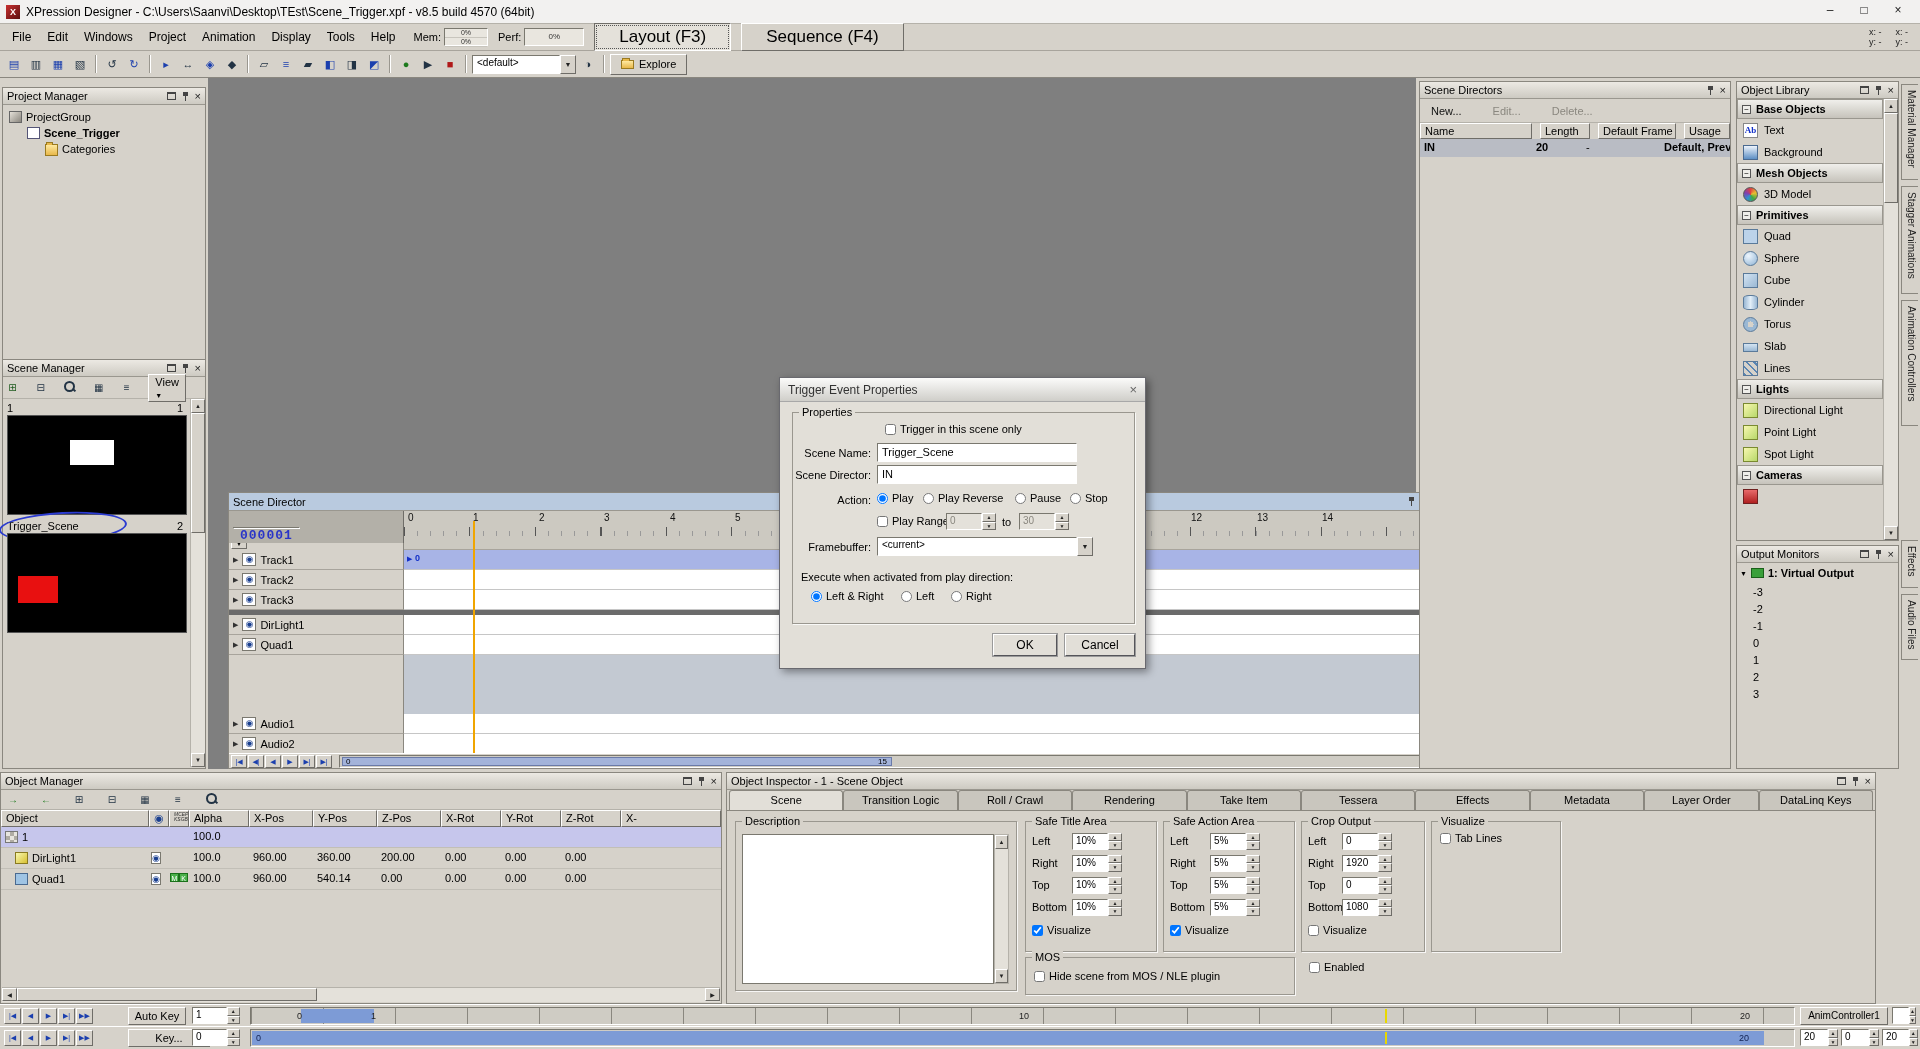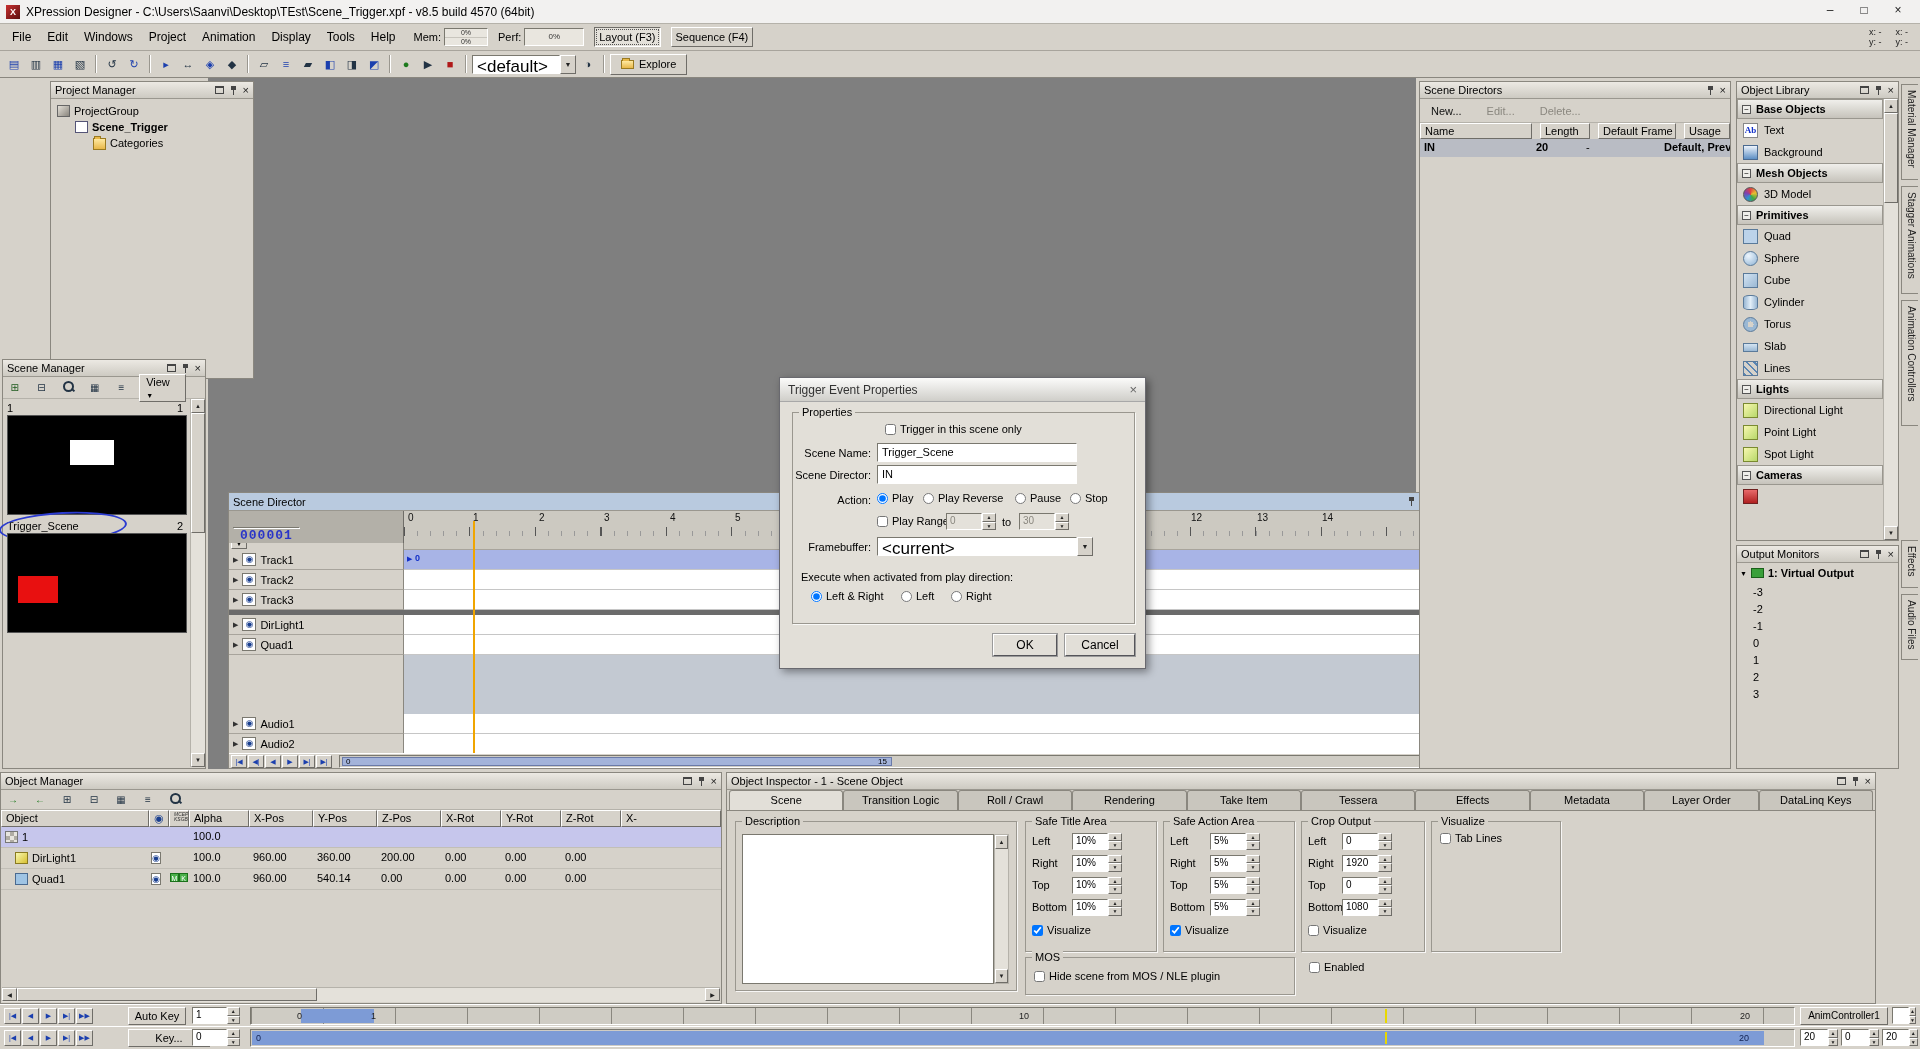--- a/index.html
+++ b/index.html
@@ -18,7 +18,7 @@
 .meter{width:44px;height:18px;border:1px solid;border-color:#7a786f #fff #fff #7a786f;background:#e9e6df;display:flex;flex-direction:column;}
 .meter i{font-style:normal;font-size:7px;line-height:8px;text-align:center;color:#333;border-bottom:1px solid #c8c5bd;}
 .meter.single i{line-height:16px;font-size:8px;border:none;}
-.togglebtn{margin-left:10px;padding:3px 4px;font-size:11px;background:#d6d2ca;border:1px solid;border-color:#fff #6f6d68 #6f6d68 #fff;}
+.togglebtn{margin-left:10px;padding:3px 24px;font-size:17px;background:#d6d2ca;border:1px solid;border-color:#fff #6f6d68 #6f6d68 #fff;}
 .togglebtn.pressed{border-color:#6f6d68 #fff #fff #6f6d68;background:#e4e1da;outline:1px dotted #555;outline-offset:-3px;}
 .coords{margin-left:auto;display:flex;gap:14px;padding-right:8px;}
 .coordcol{display:flex;flex-direction:column;font-size:9px;line-height:10px;color:#222;}

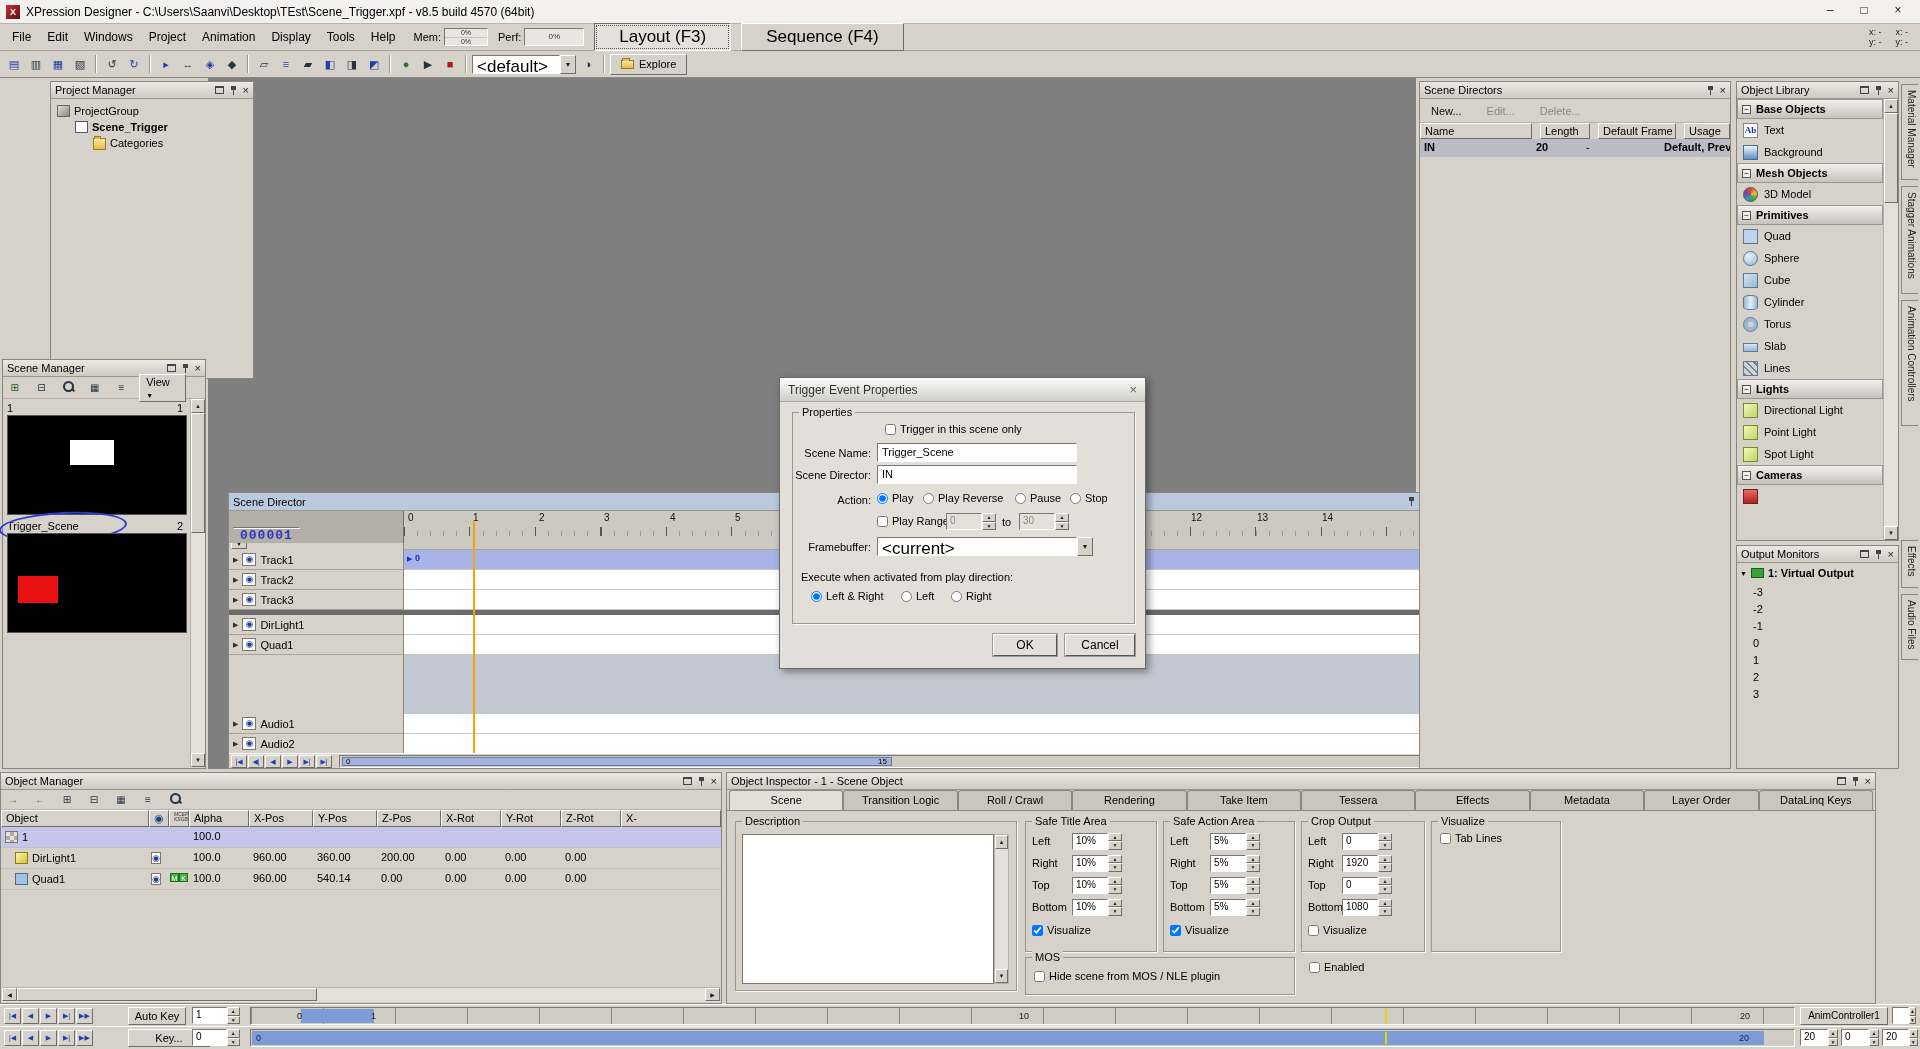--- a/index.html
+++ b/index.html
@@ -29,7 +29,7 @@
 .tbico.green{color:#1d7a1d;}
 .tsep{width:2px;height:18px;border-left:1px solid #9a978f;border-right:1px solid #fff;margin:0 3px;}
 .combo{display:flex;height:19px;}
-.combo .cval{width:88px;background:#fff;border:1px solid;border-color:#7a786f #fff #fff #7a786f;font-size:17px;padding:1px 4px;}
+.combo .cval{width:88px;background:#fff;border:1px solid;border-color:#7a786f #fff #fff #7a786f;font-size:10px;padding:1px 4px;}
 .combo .cbtn{width:16px;background:#d6d2ca;border:1px solid;border-color:#fff #6f6d68 #6f6d68 #fff;font-size:7px;text-align:center;line-height:17px;color:#222;}
 .b3{background:#d6d2ca;border:1px solid;border-color:#fff #6f6d68 #6f6d68 #fff;}
 .explore{display:flex;align-items:center;gap:5px;height:21px;padding:0 10px;font-size:11px;}

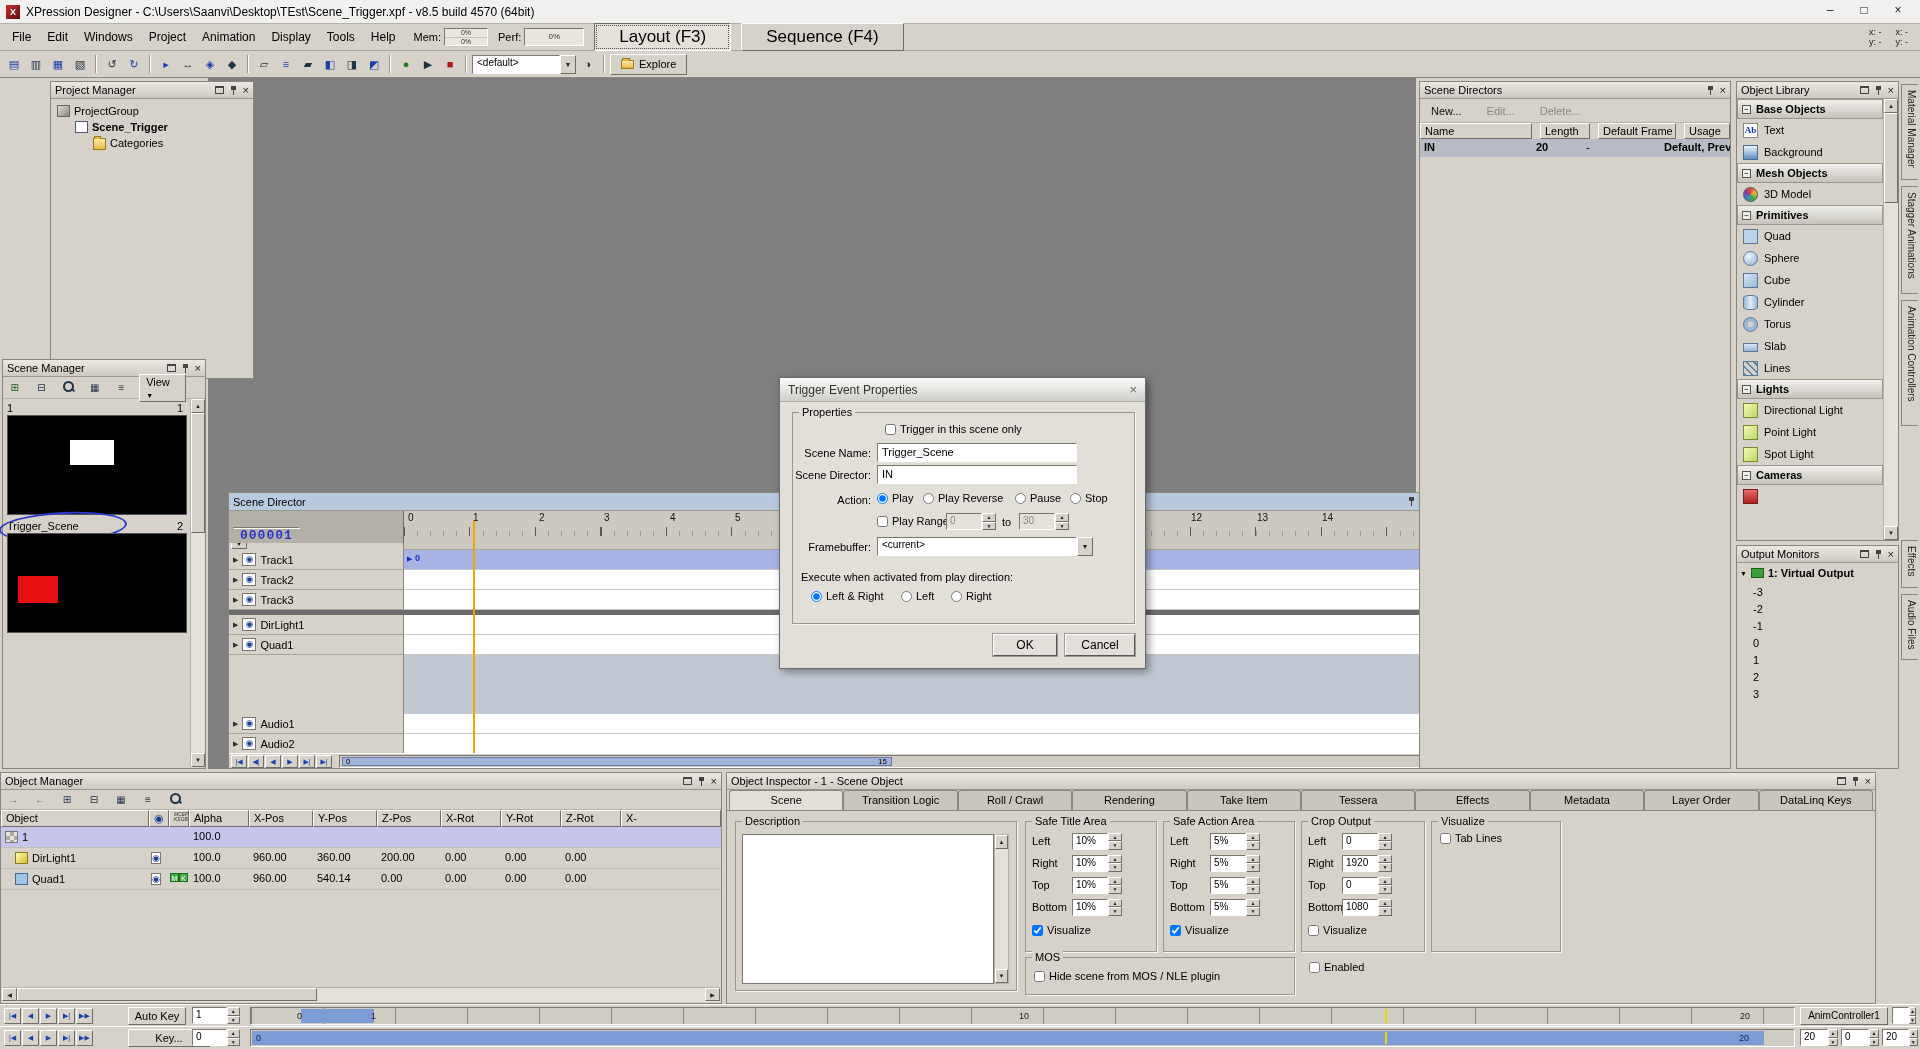--- a/index.html
+++ b/index.html
@@ -238,7 +238,7 @@
 
     <div class="abs canvas" style="left:208px;top:0;width:1208px;height:691px;"></div>
 
-    <div class="panel" style="left:2px;top:3px;width:204px;height:298px;margin-left:48px;">
+    <div class="panel" style="left:2px;top:9px;width:204px;height:298px;">
       <div class="ptitle">
         <span>Project Manager</span>
         <span class="pticons">

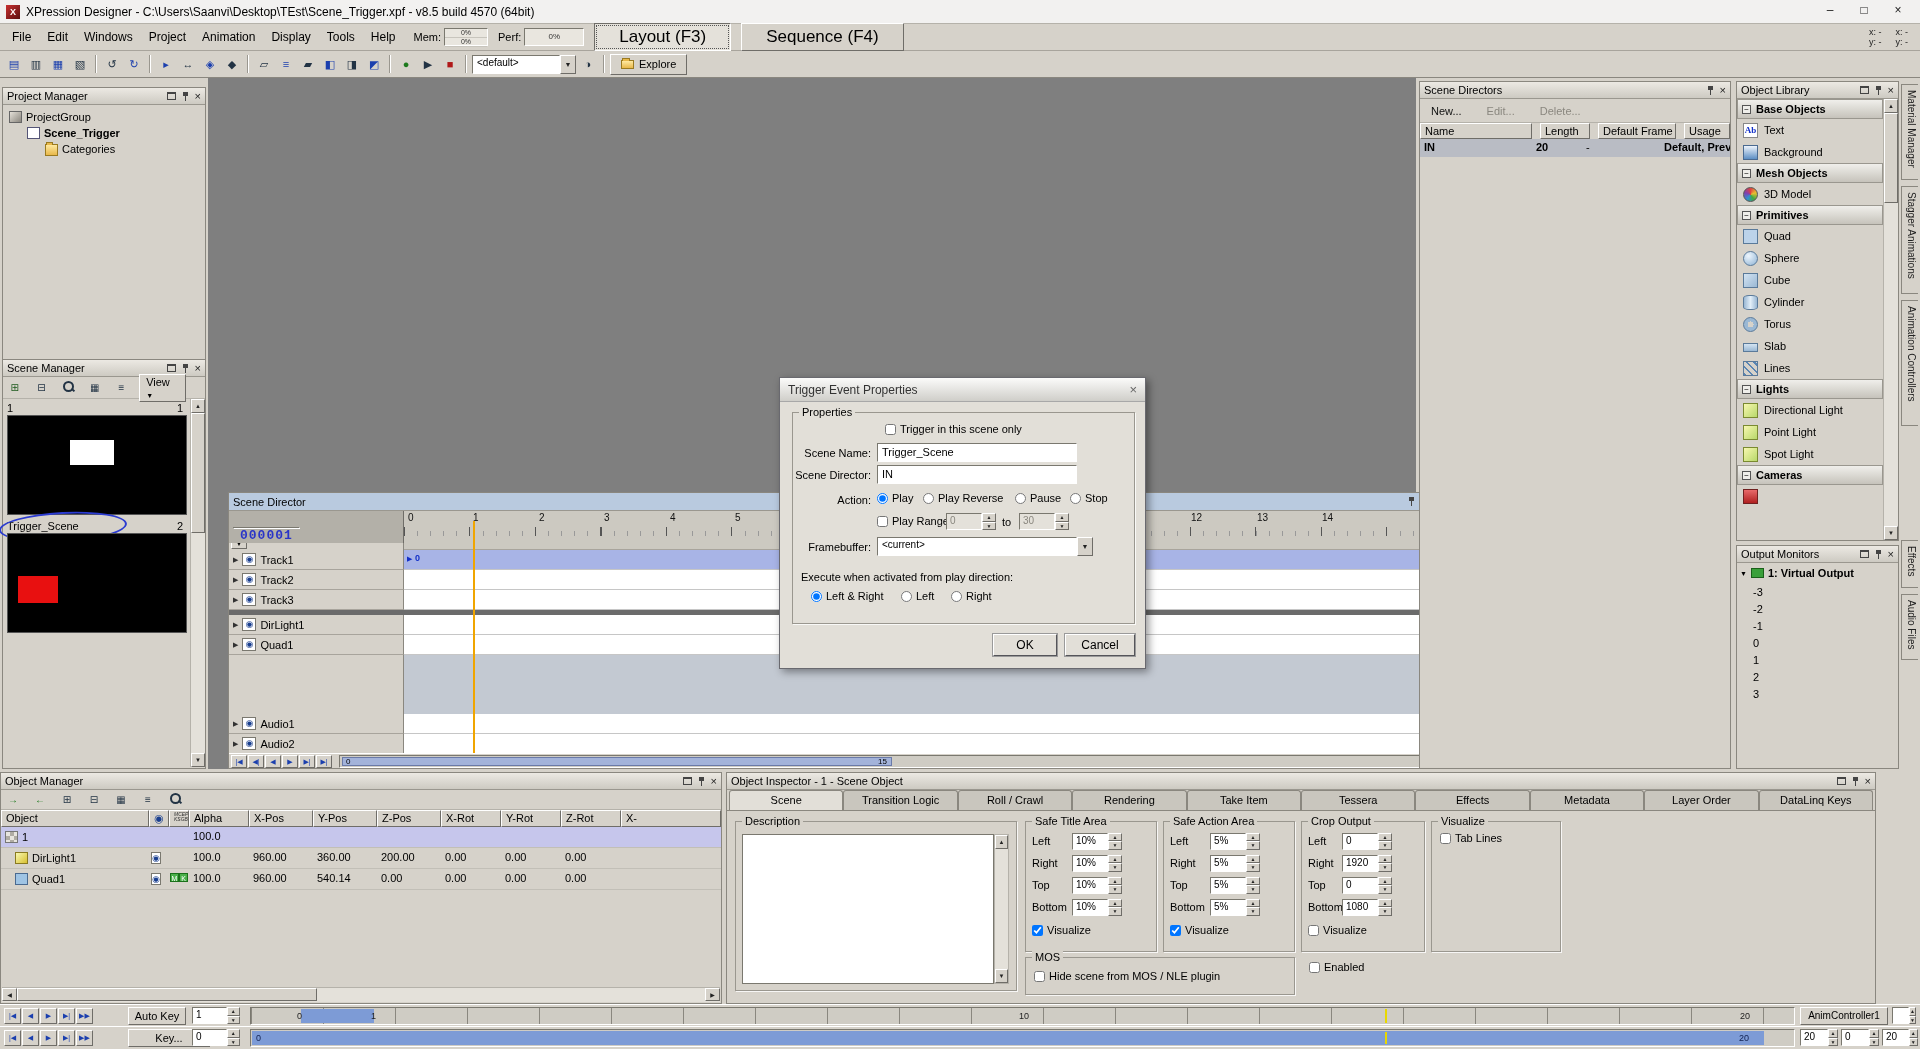--- a/index.html
+++ b/index.html
@@ -47,7 +47,7 @@
 .ipin{position:relative;width:11px;height:11px;display:inline-block;}
 .ipin::before{content:"";position:absolute;left:3px;top:1px;width:5px;height:4px;background:#444;}
 .ipin::after{content:"";position:absolute;left:5px;top:5px;width:1px;height:5px;background:#444;}
-.ptoolbar{height:22px;display:flex;align-items:center;gap:9px;padding:0 3px;border-bottom:1px solid #b5b2aa;}
+.ptoolbar{height:22px;display:flex;align-items:center;gap:15px;padding:0 3px;border-bottom:1px solid #b5b2aa;}
 .pico{width:18px;height:17px;text-align:center;line-height:16px;font-size:10px;border:1px solid transparent;color:#1d5a1d;}
 .mag{width:13px;height:13px;position:relative;display:inline-block;}
 .mag::before{content:"";position:absolute;left:1px;top:1px;width:7px;height:7px;border:2px solid #234;border-radius:50%;}

